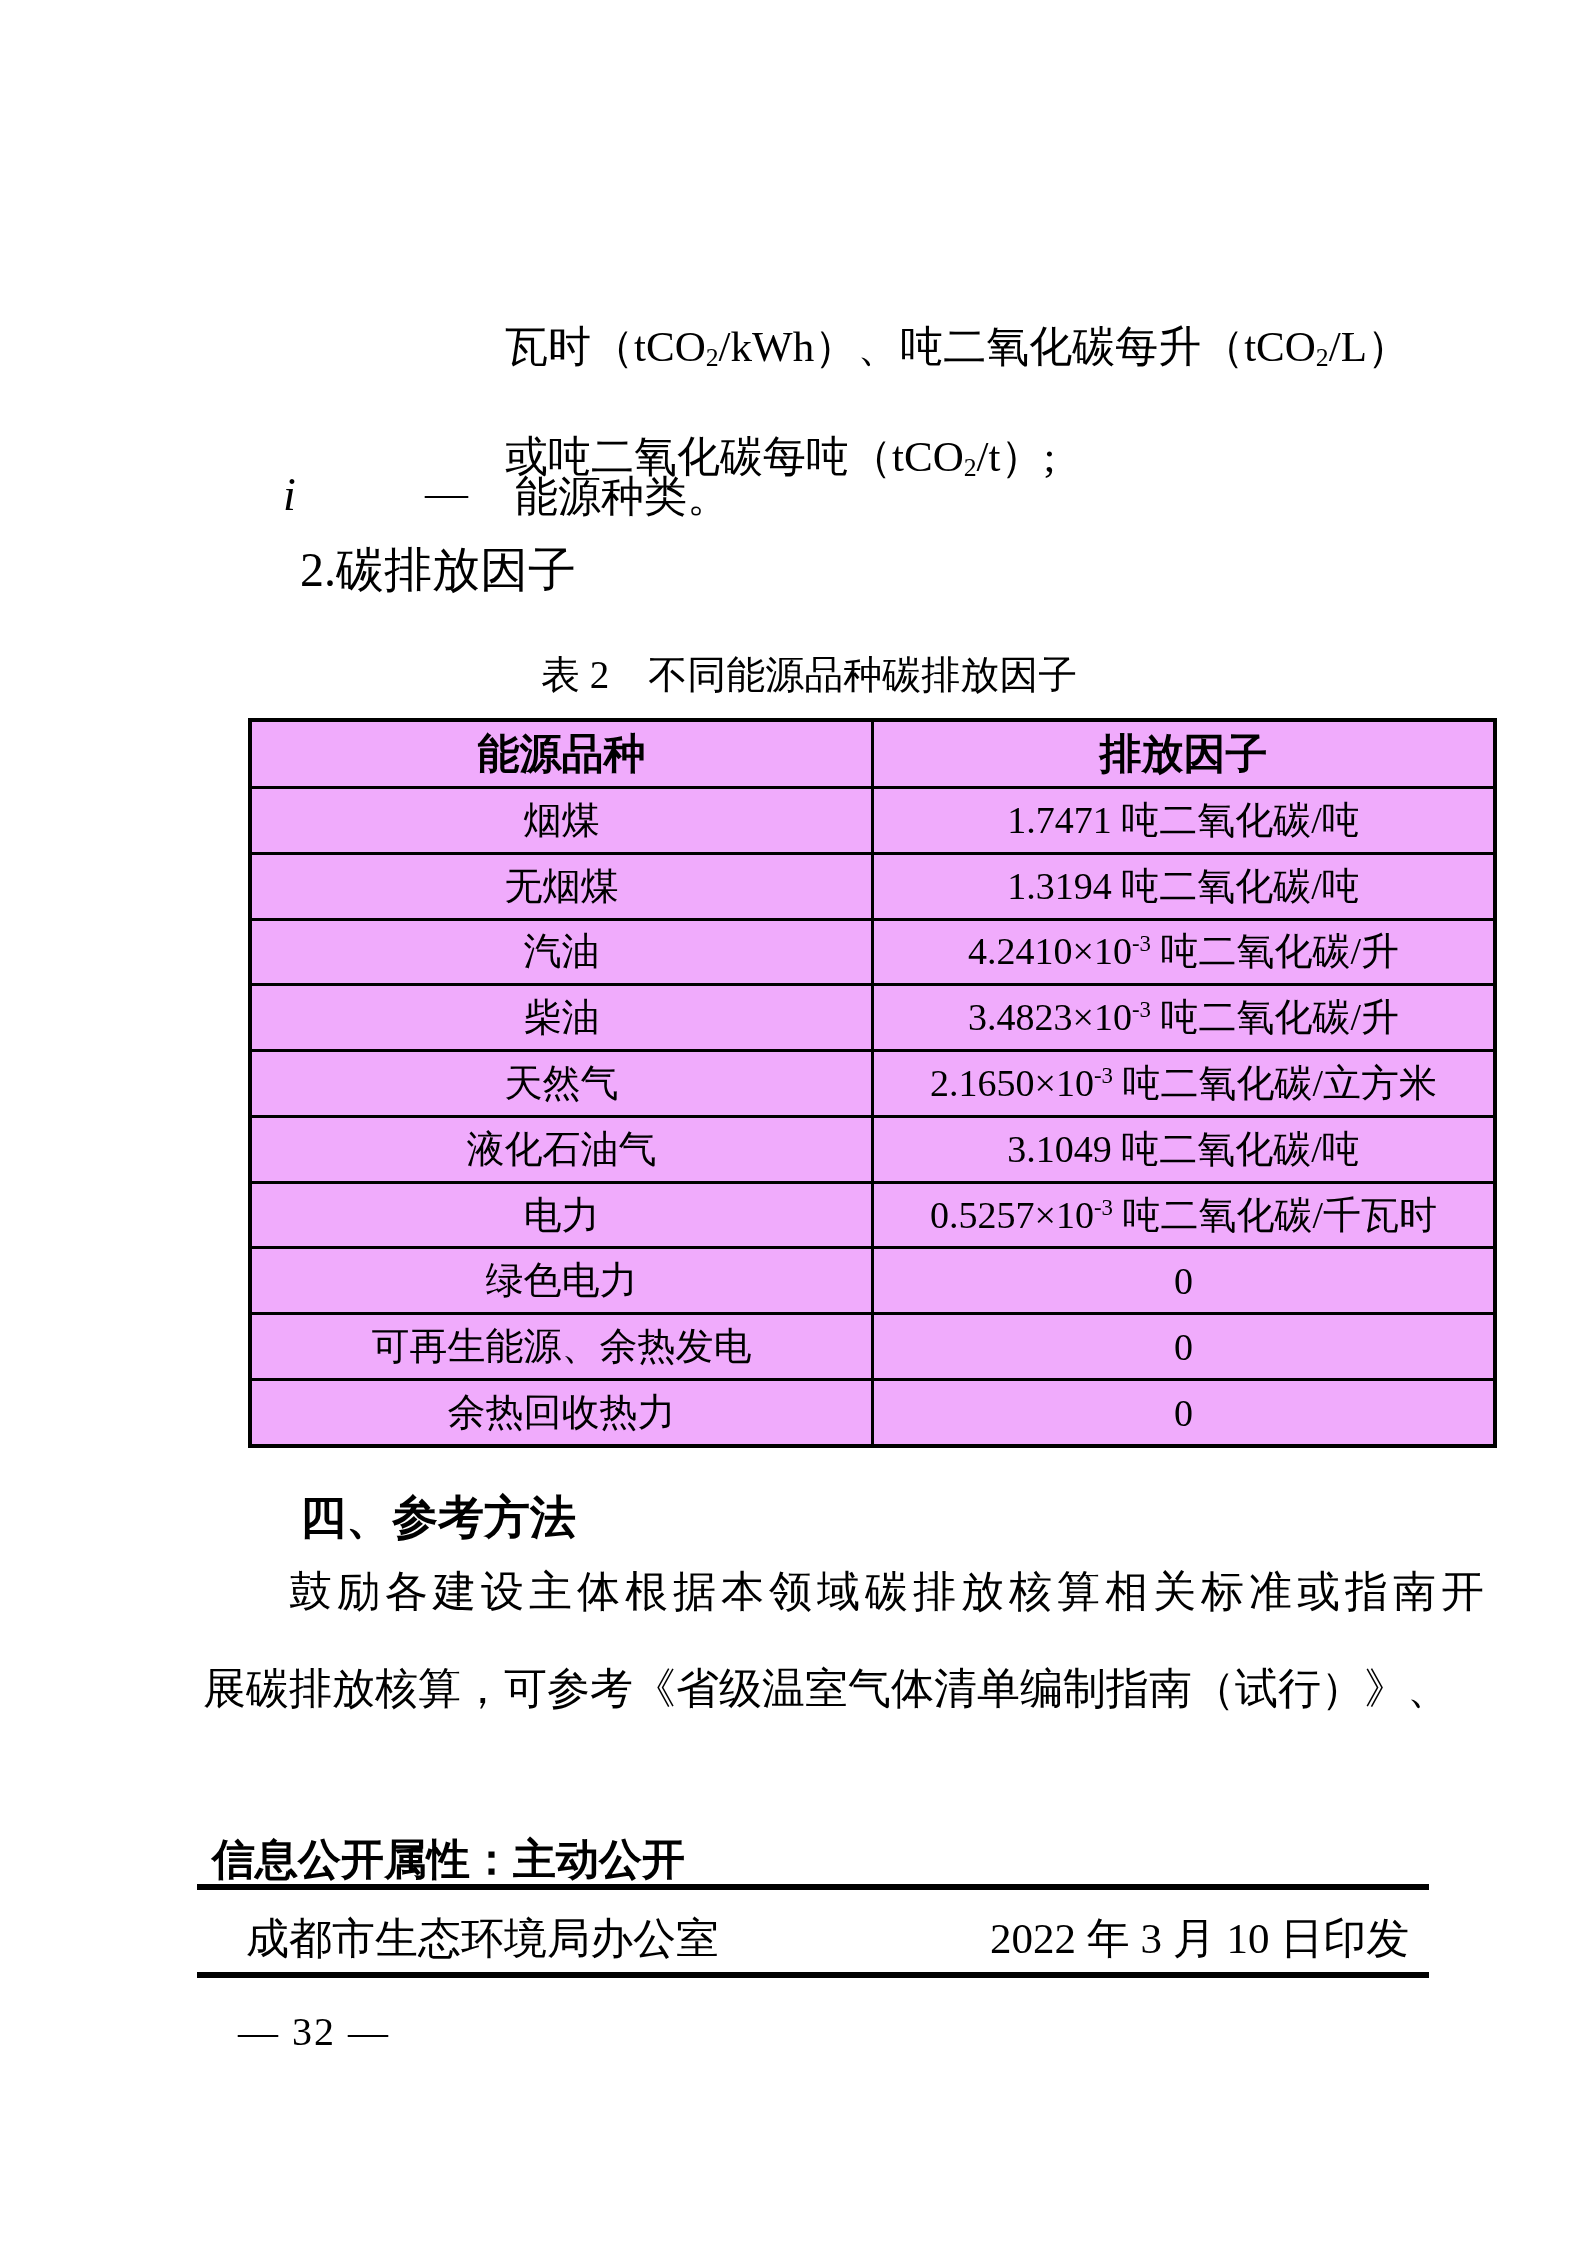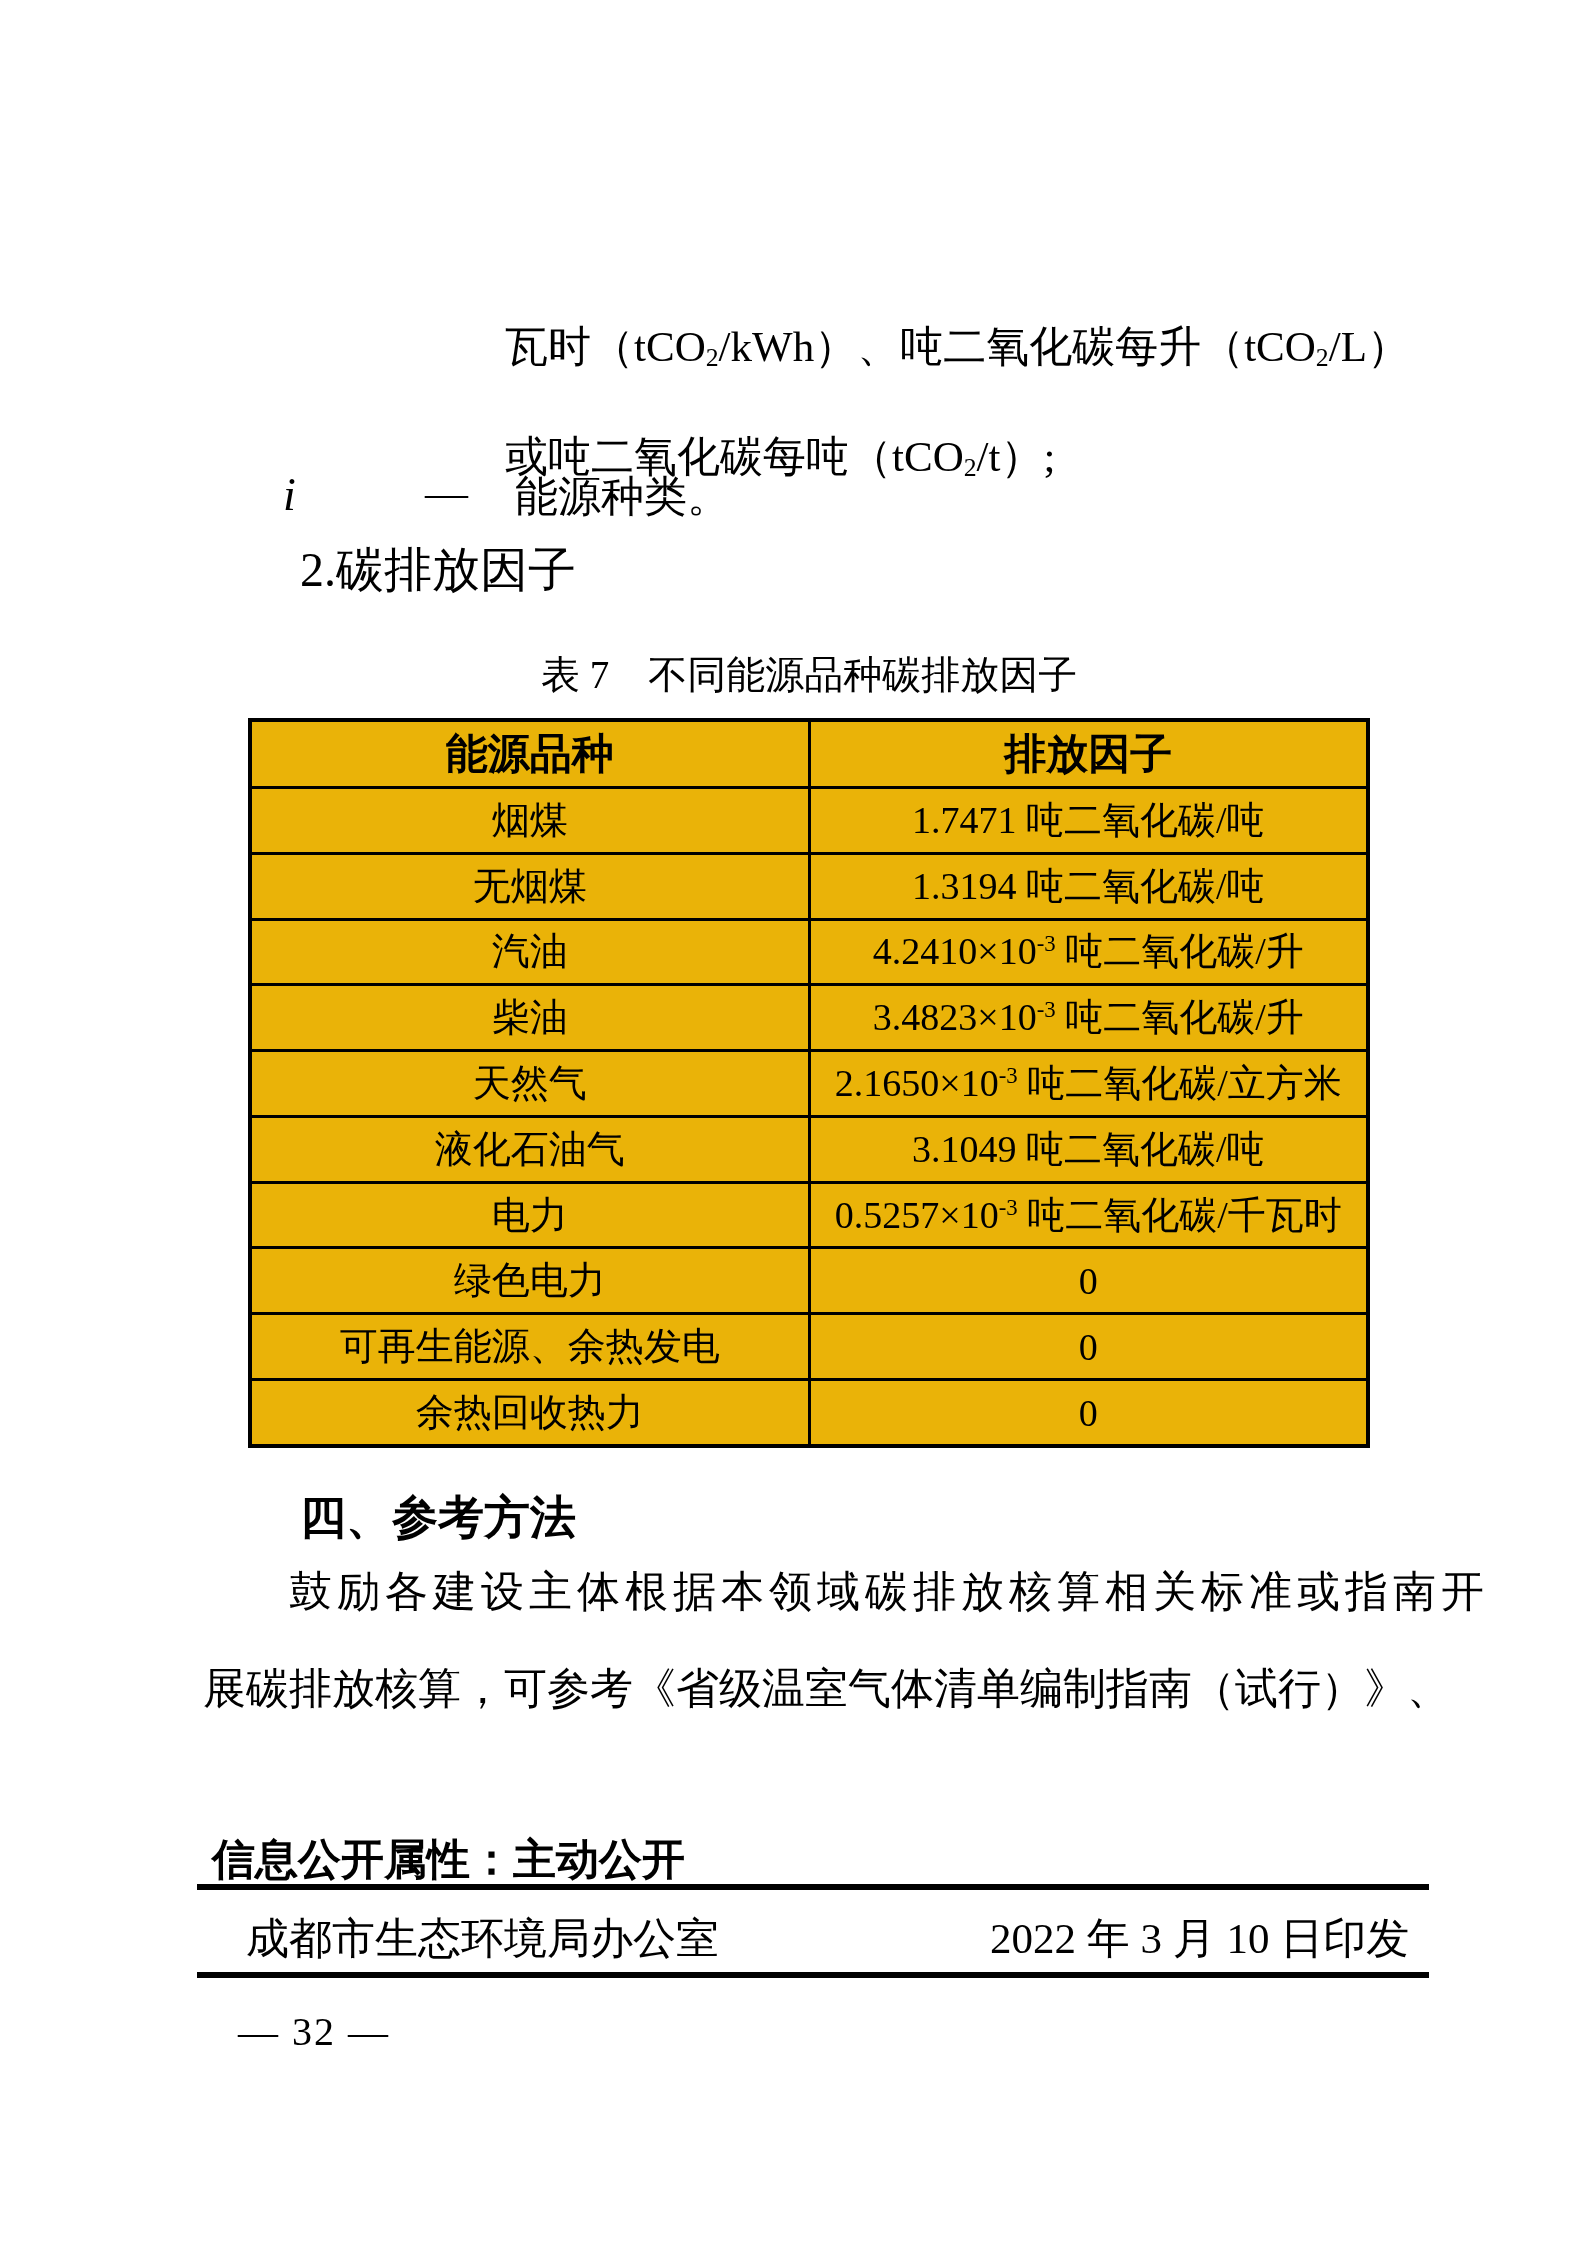--- a/index.html
+++ b/index.html
@@ -84,7 +84,7 @@
 
   <div class="abs subheading serif">2.碳排放因子</div>
 
-  <div class="abs table-caption serif">表 7　不同能源品种碳排放因子</div>
+  <div class="abs table-caption serif">表 2　不同能源品种碳排放因子</div>
 
   <table class="factor-table">
     <thead>

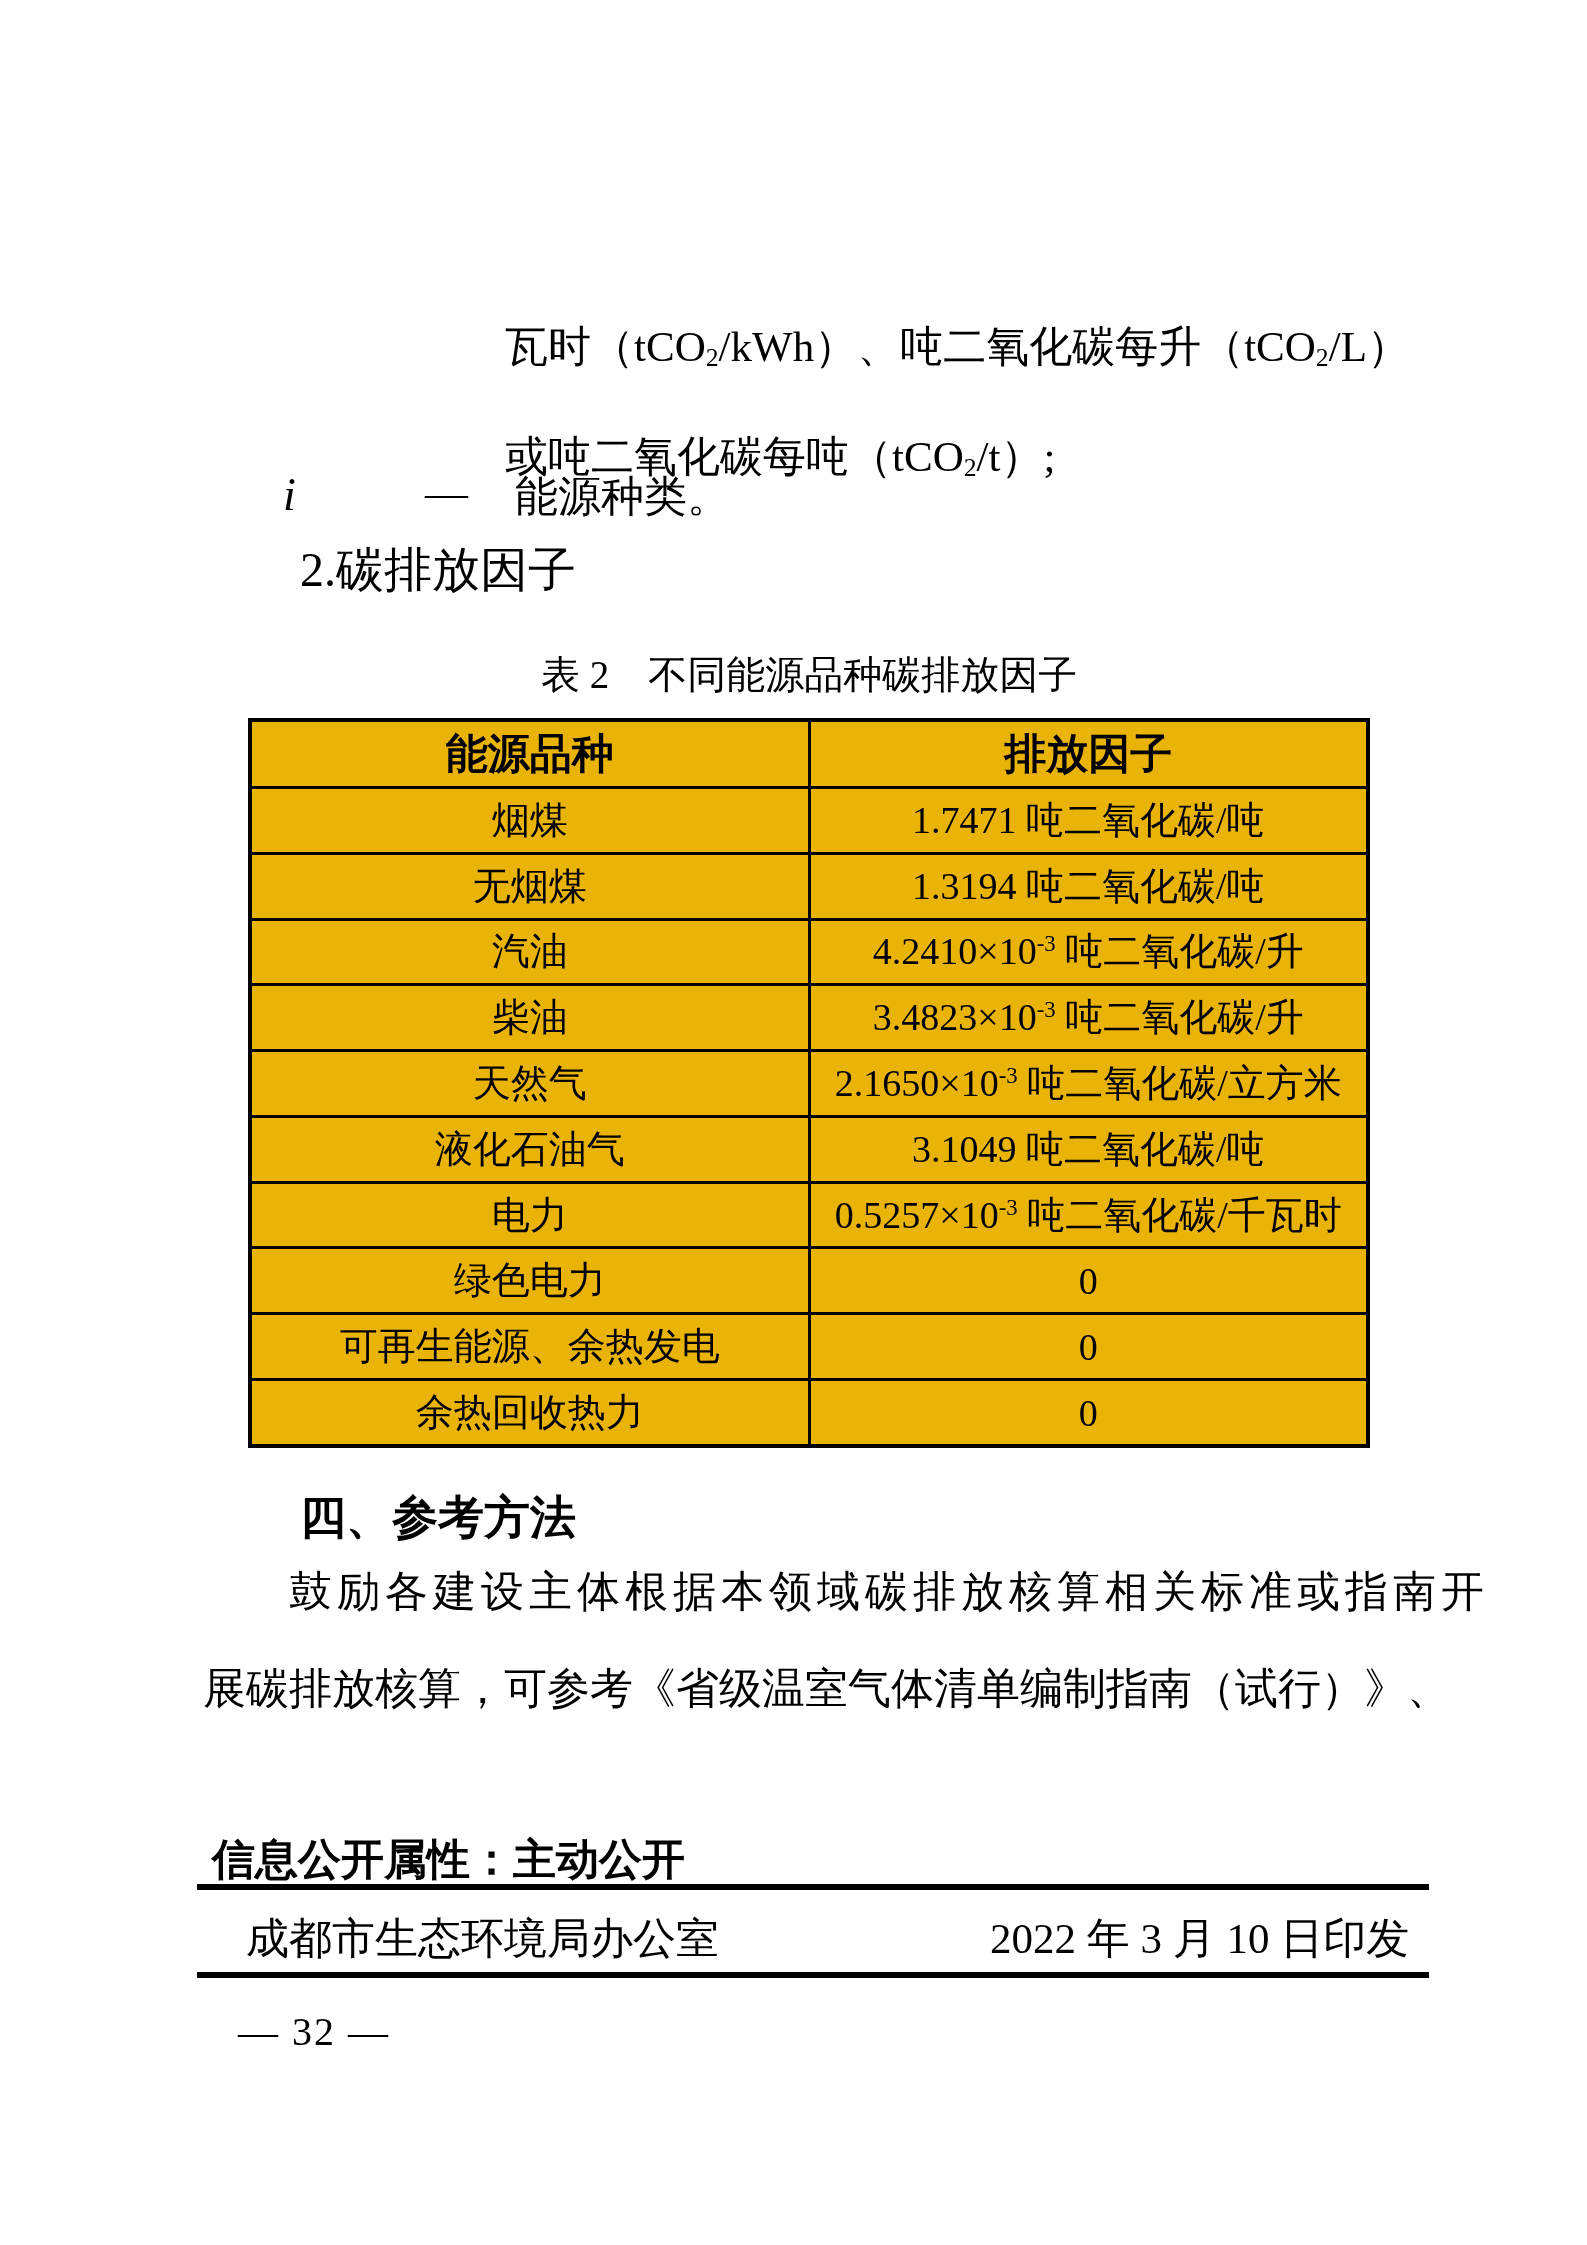--- a/index.html
+++ b/index.html
@@ -31,9 +31,9 @@
 
   table.factor-table {
     position:absolute; left:248px; top:718px;
-    width:1122px; height:730px;
+    width:1249px; height:730px;
     border-collapse:collapse; table-layout:fixed;
-    background:#eab308;
+    background:#f0abfc;
   }
   table.factor-table th, table.factor-table td {
     border-top:3px solid #000; border-bottom:3px solid #000;

